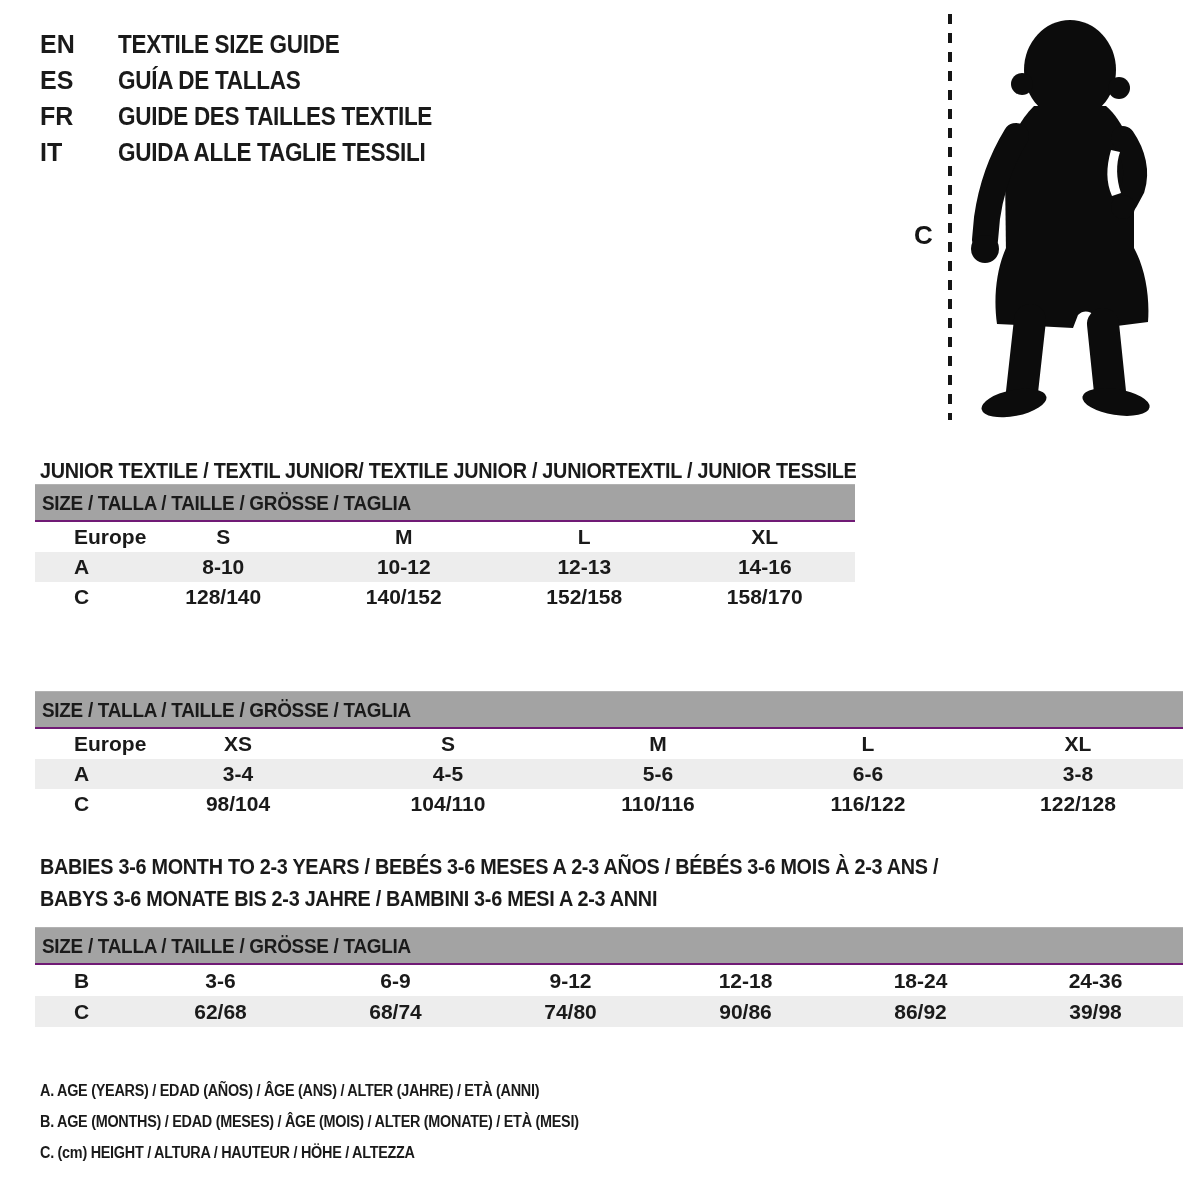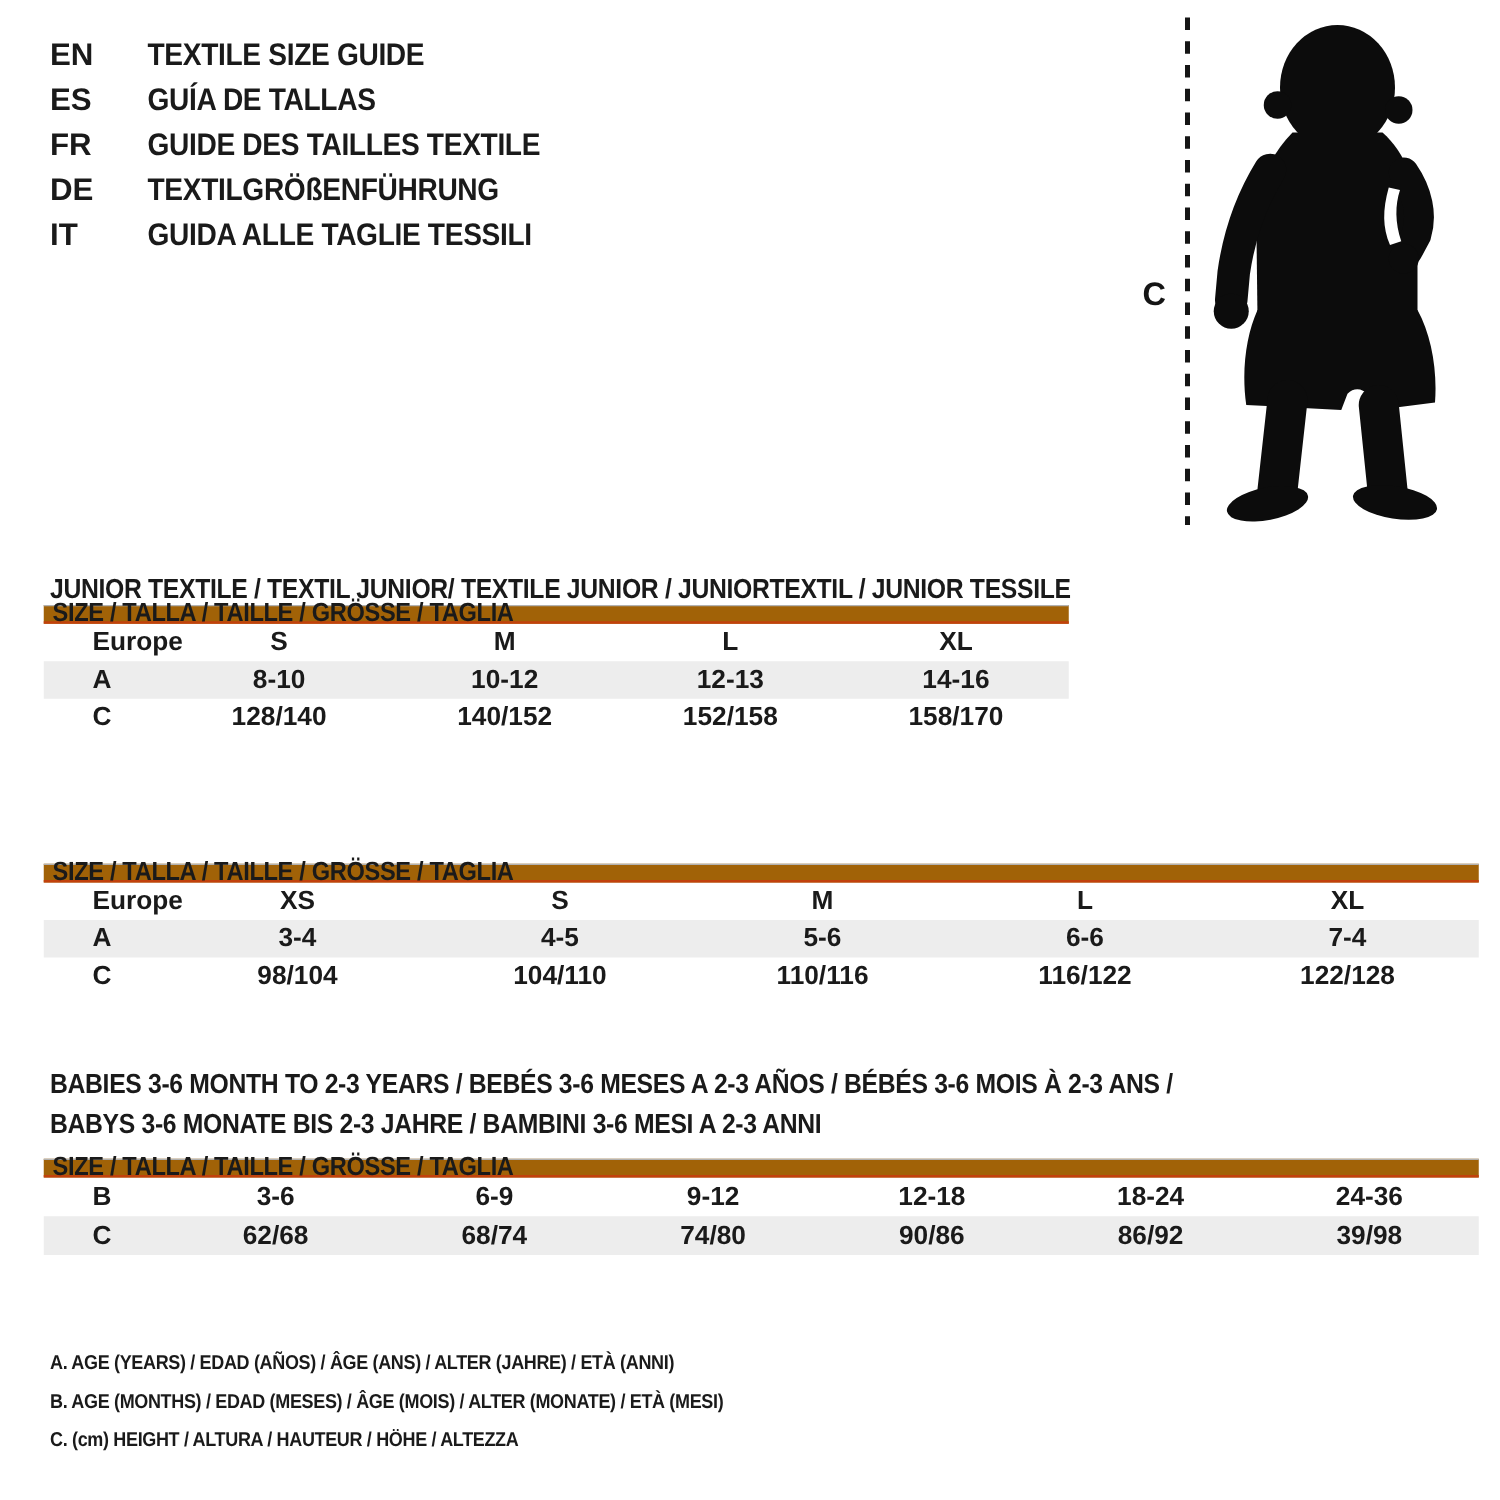--- a/index.html
+++ b/index.html
@@ -65,10 +65,6 @@
     <div class="lang-row">
       <span class="lang-code">FR</span>
       <span class="cond">GUIDE DES TAILLES TEXTILE</span>
-    </div>
-    <div class="lang-row">
-      <span class="lang-code">DE</span>
-      <span class="cond">TEXTILGRÖßENFÜHRUNG</span>
     </div>
     <div class="lang-row">
       <span class="lang-code">IT</span>

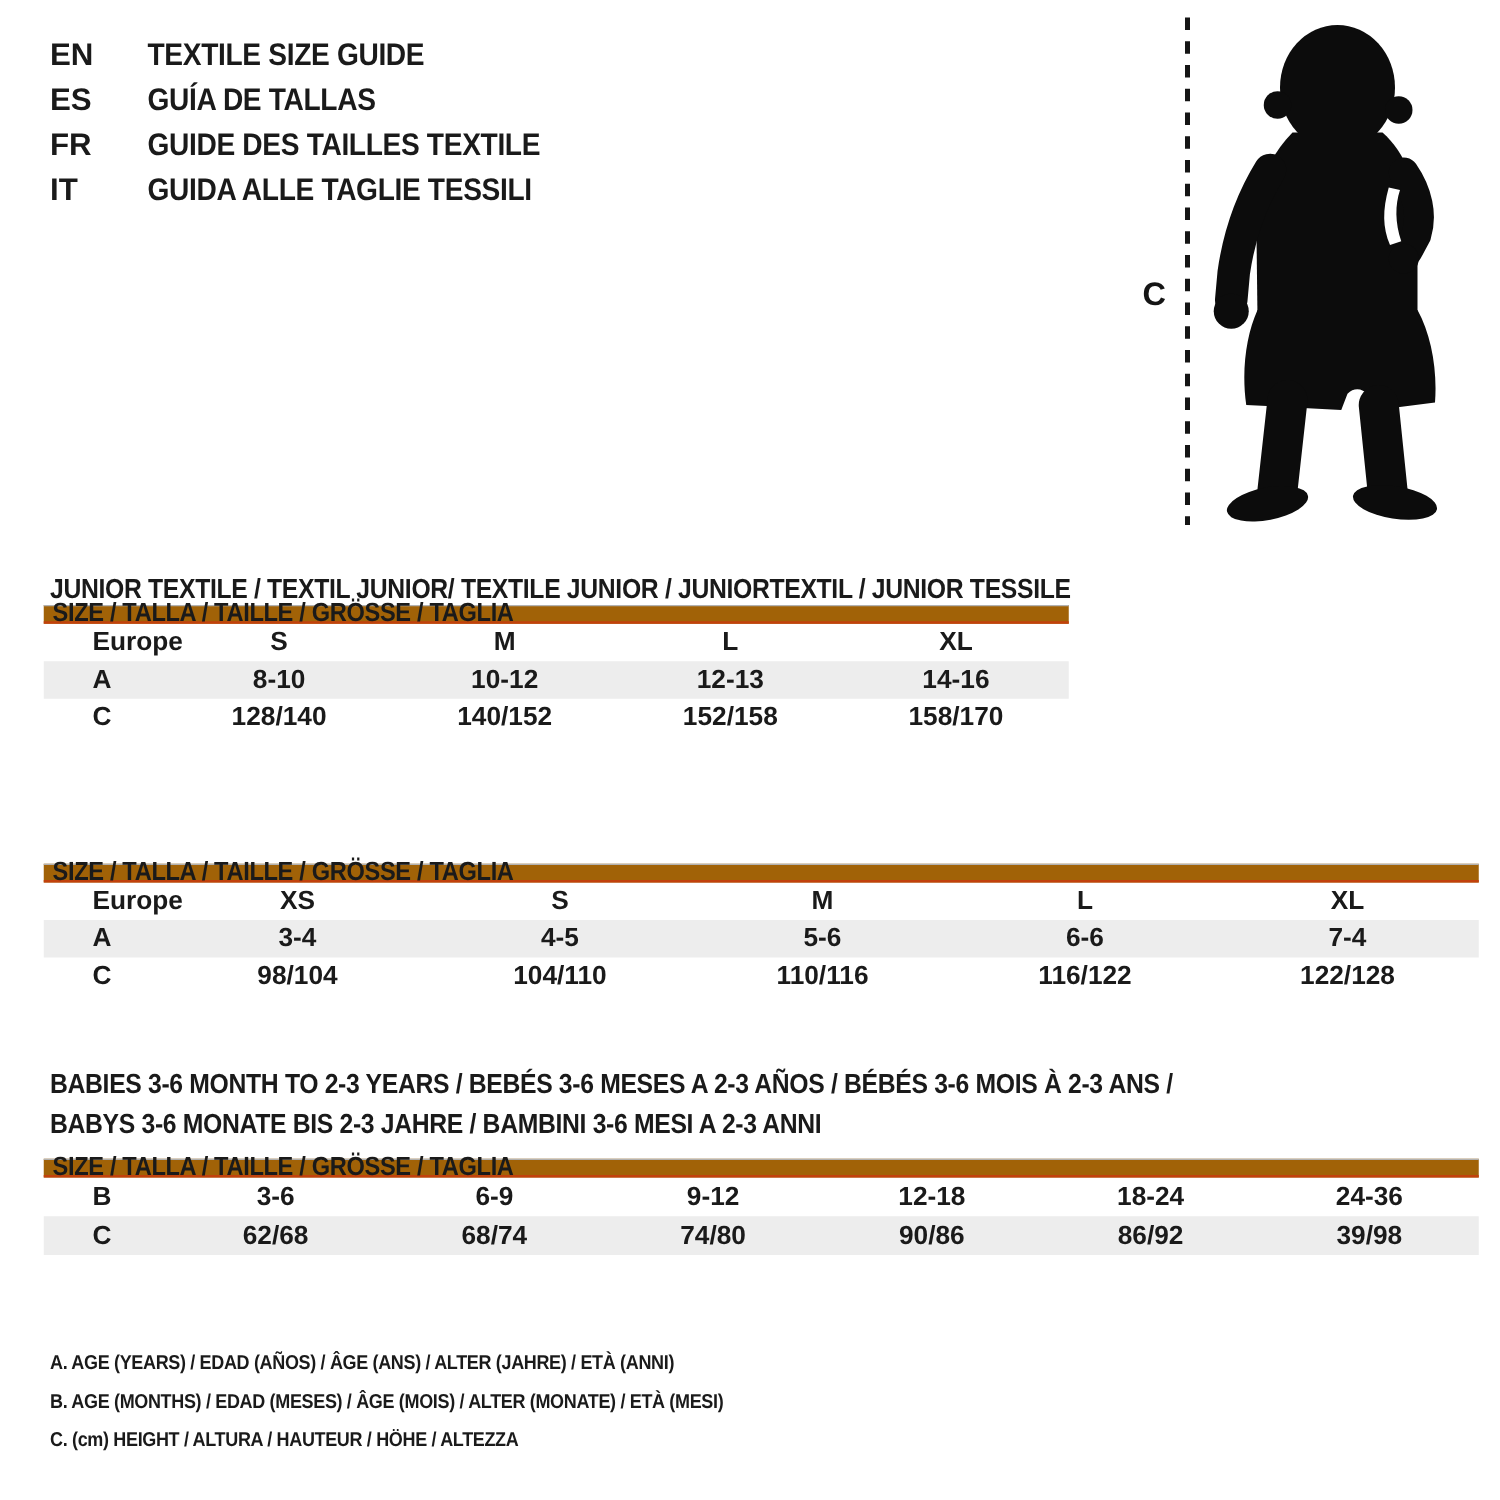--- a/index.html
+++ b/index.html
@@ -31,8 +31,8 @@
   .t1{width:820px;}
   .t2,.t3{width:1148px;}
   .thead{
-    height:15px;box-sizing:border-box;background:#a16207;
-    border-top:1px solid #b2b2b2;border-bottom:2px solid #c2410c;
+    height:38px;box-sizing:border-box;background:#a3a3a3;
+    border-top:1px solid #b2b2b2;border-bottom:2px solid #701a75;
     display:flex;align-items:center;padding-left:7px;font-size:21px;
   }
   .trow{display:grid;height:30px;align-items:center;font-size:21px;}

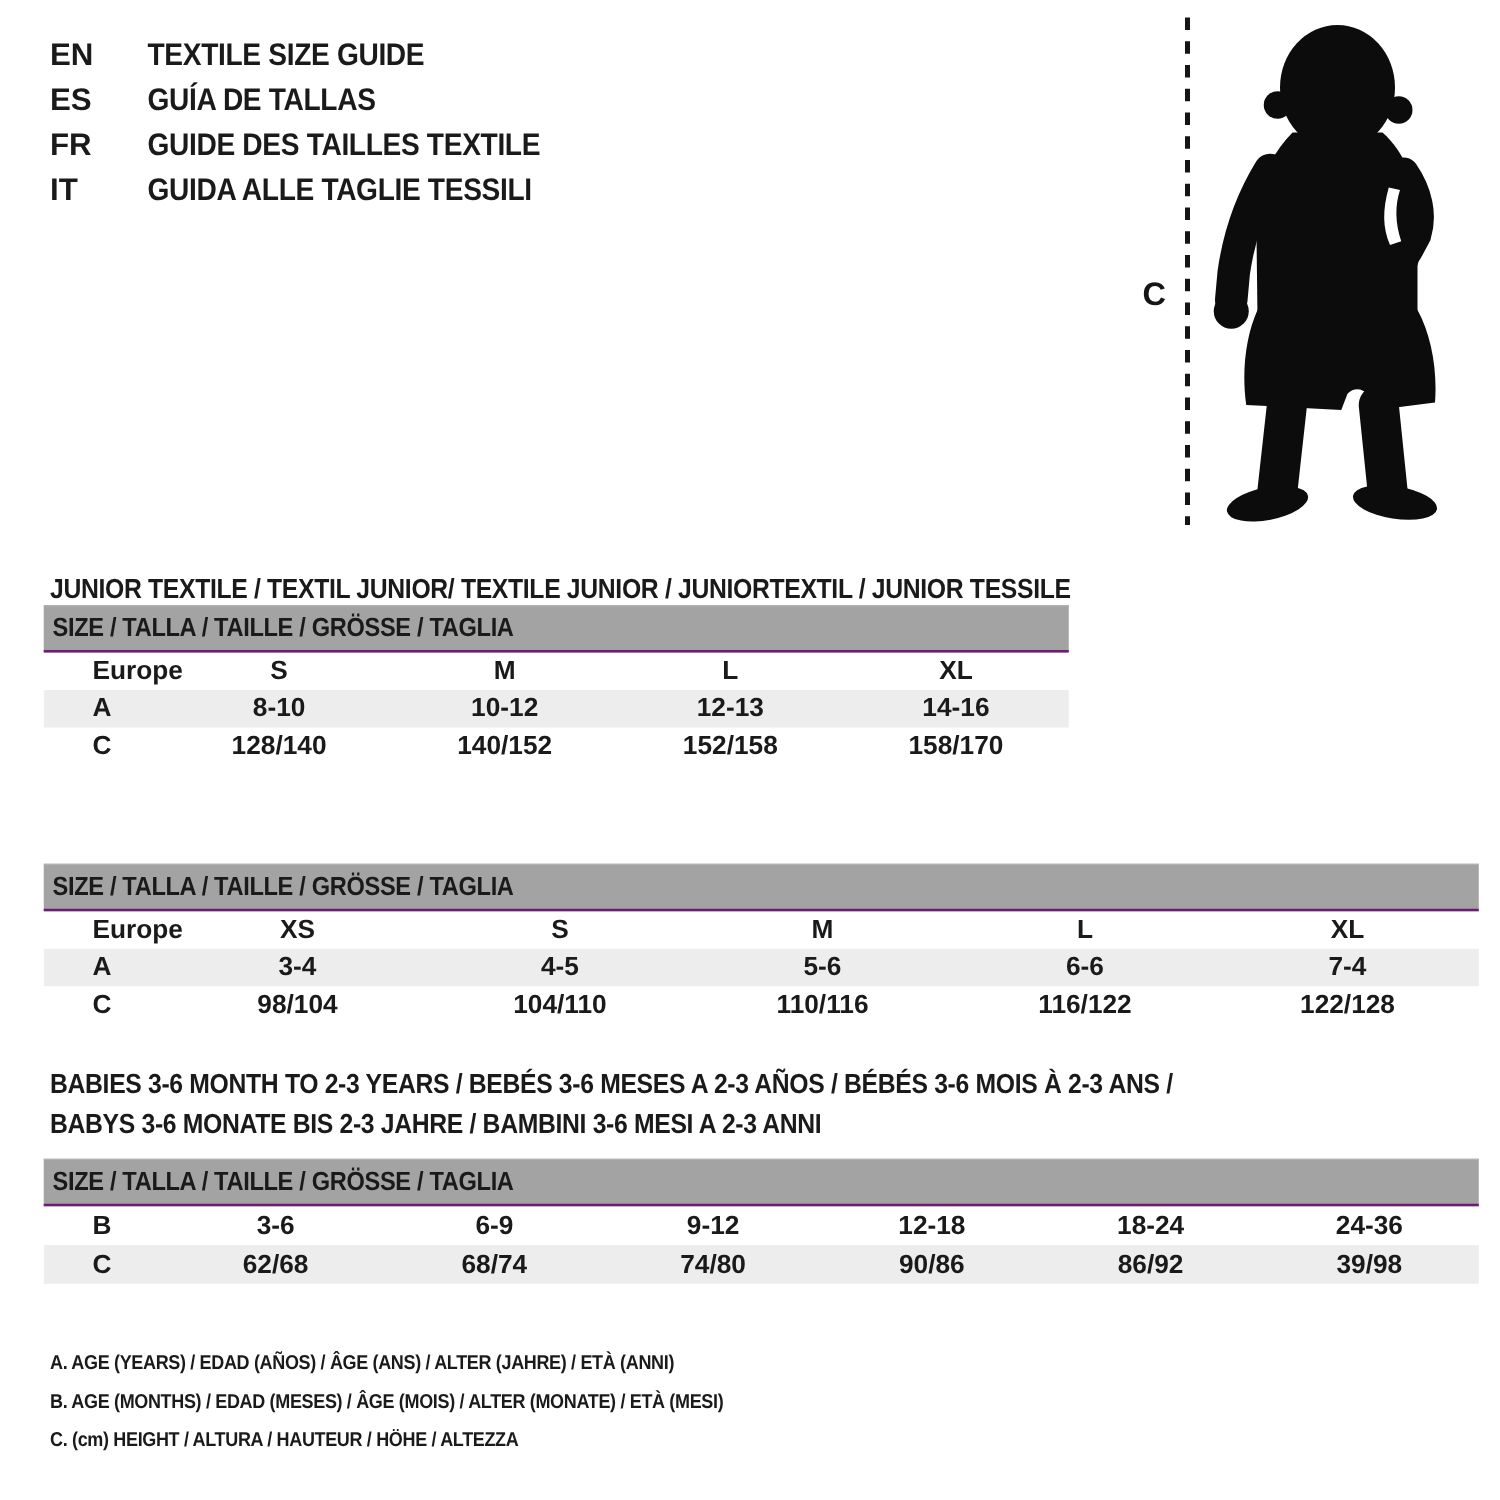--- a/index.html
+++ b/index.html
@@ -143,7 +143,7 @@
       <span class="tcell">4-5</span>
       <span class="tcell">5-6</span>
       <span class="tcell">6-6</span>
-      <span class="tcell">7-4</span>
+      <span class="tcell">3-8</span>
     </div>
     <div class="trow">
       <span class="tlabel">C</span>

